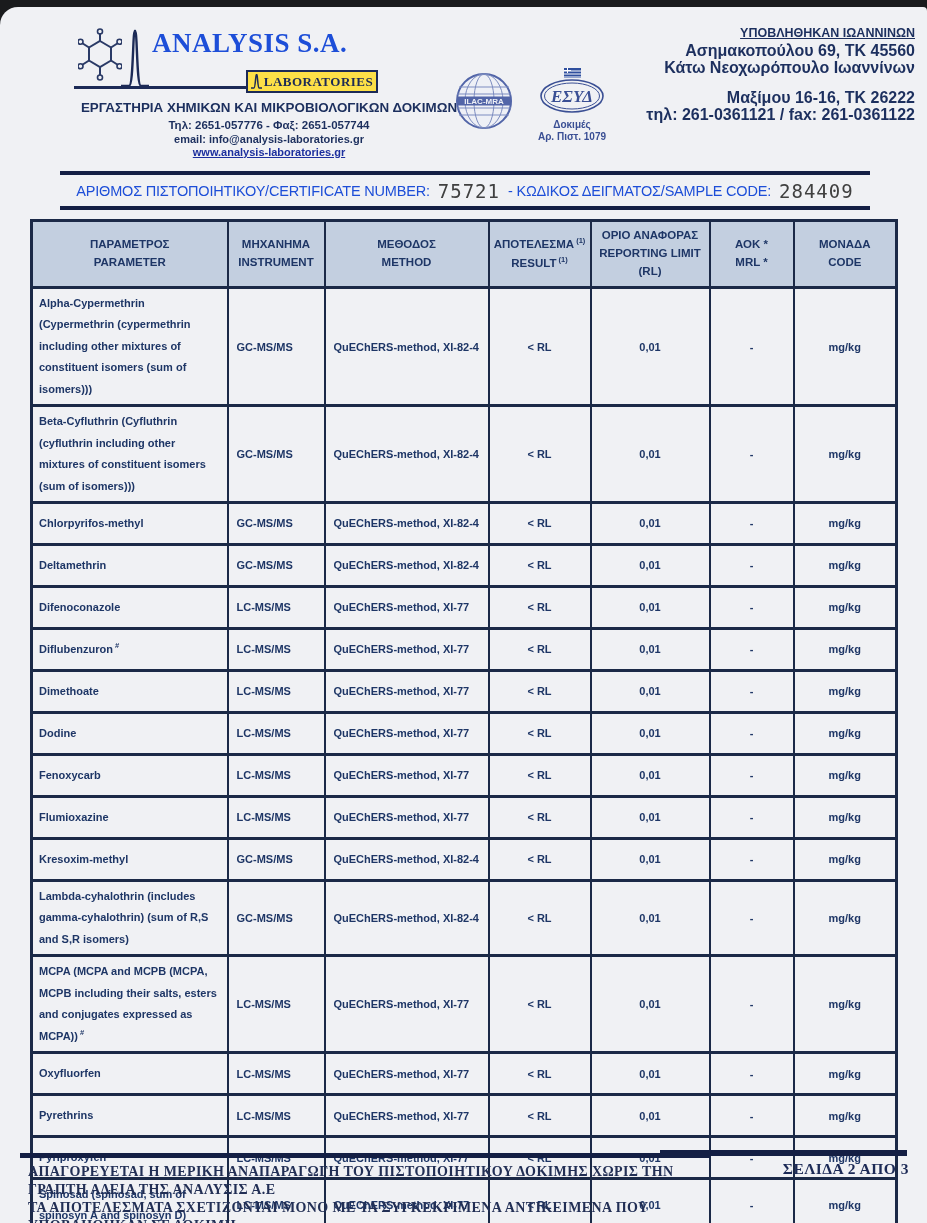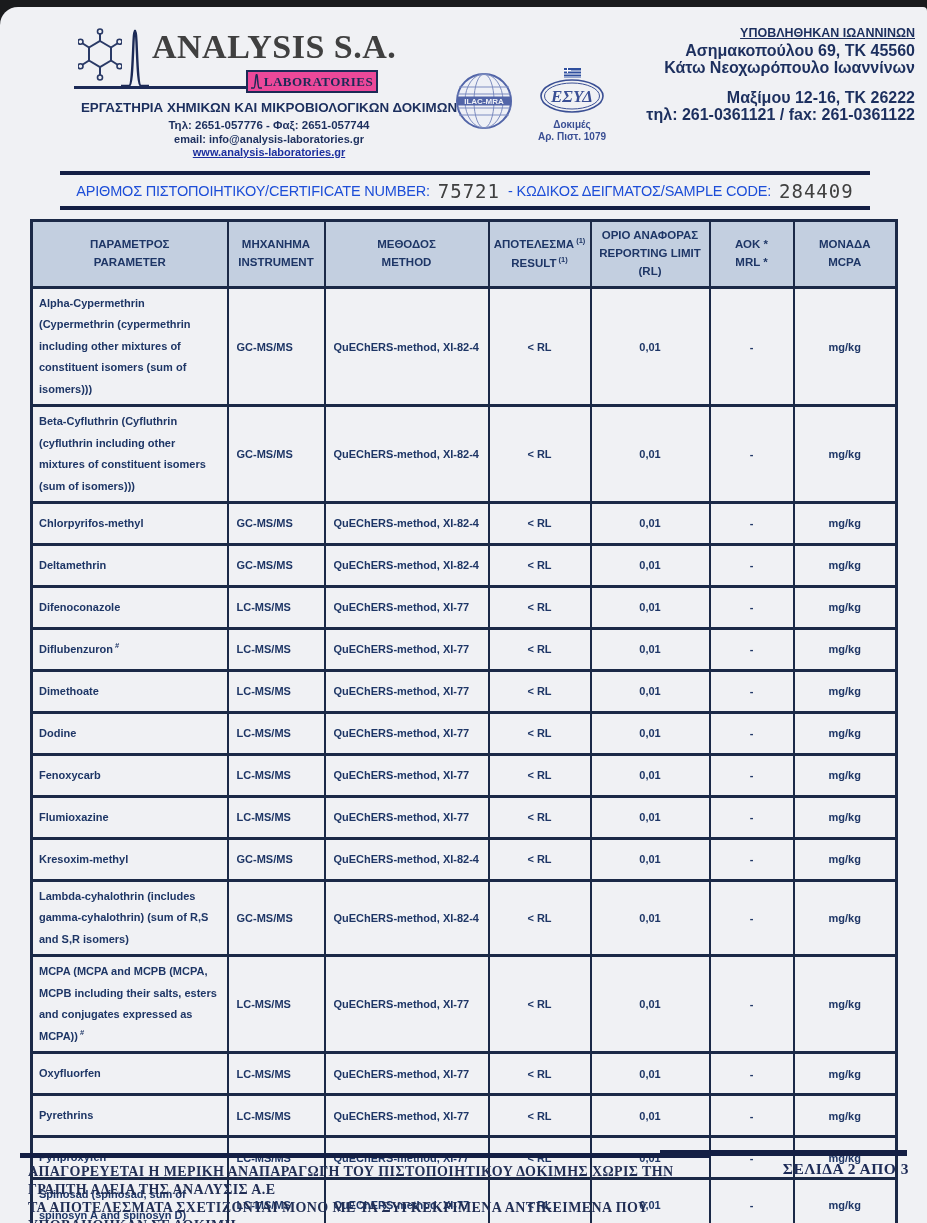--- a/index.html
+++ b/index.html
@@ -8,7 +8,7 @@
 
   
   .hdr-left{position:absolute;left:70px;top:13px;width:398px;color:#1c2f5e;}
-  .logo-name{position:absolute;left:82px;top:8px;font-family:"Liberation Serif",serif;font-weight:bold;font-size:34px;letter-spacing:.5px;color:#404040;white-space:nowrap;}
+  .logo-name{position:absolute;left:82px;top:8px;font-family:"Liberation Serif",serif;font-weight:bold;font-size:27px;letter-spacing:.5px;color:#1d4ed8;white-space:nowrap;}
   .logo-underline{position:absolute;left:4px;top:66px;width:172px;height:3px;background:#1c2a56;}
   .lab-box{position:absolute;left:176px;top:50px;width:128px;height:19px;border:2px solid #1c2a56;display:flex;align-items:center;justify-content:center;gap:2px;background:#ec4899;}
   .lab-box span{font-family:"Liberation Serif",serif;font-weight:bold;font-size:13px;color:#1c2a56;letter-spacing:.5px;}

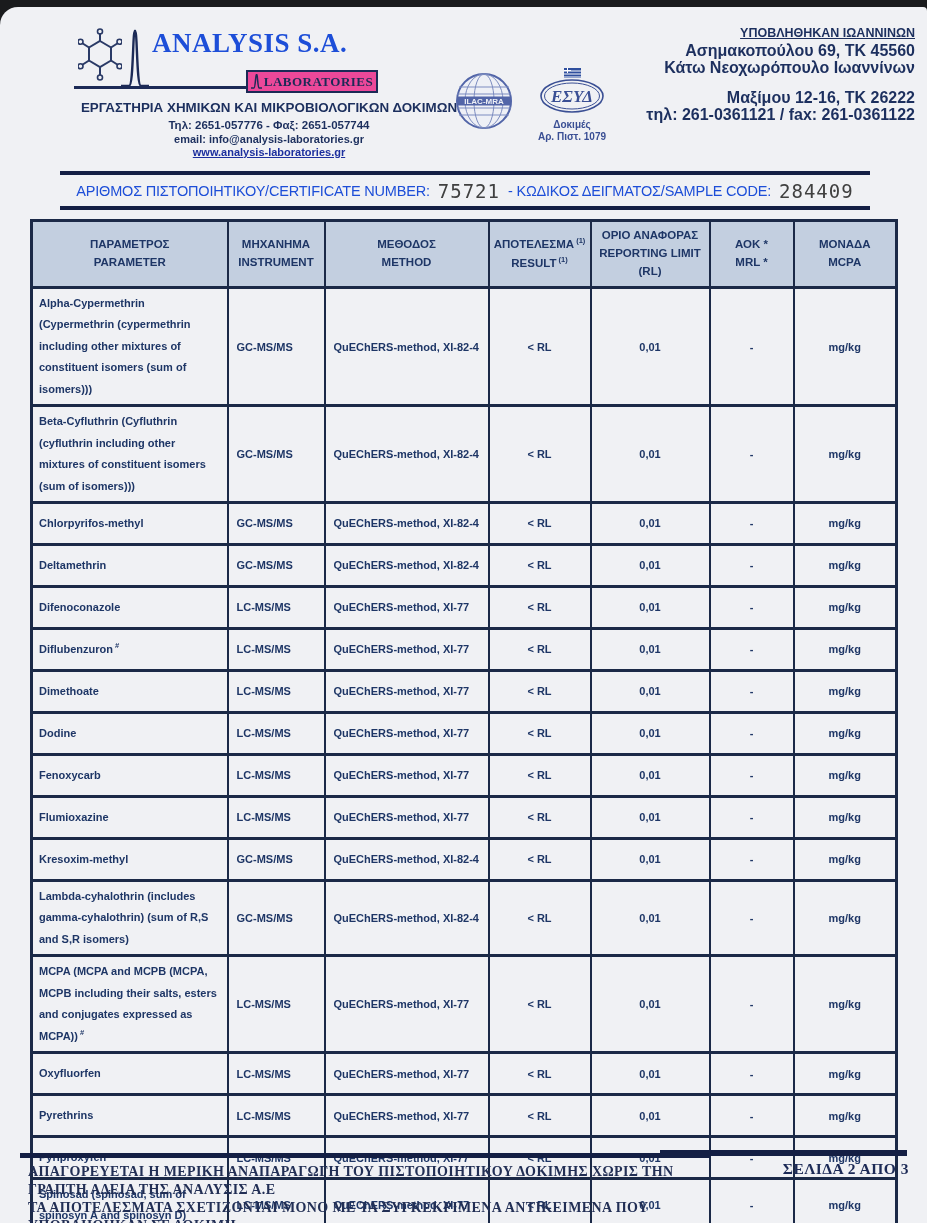--- a/index.html
+++ b/index.html
@@ -10,7 +10,7 @@
   .hdr-left{position:absolute;left:70px;top:13px;width:398px;color:#1c2f5e;}
   .logo-name{position:absolute;left:82px;top:8px;font-family:"Liberation Serif",serif;font-weight:bold;font-size:27px;letter-spacing:.5px;color:#1d4ed8;white-space:nowrap;}
   .logo-underline{position:absolute;left:4px;top:66px;width:172px;height:3px;background:#1c2a56;}
-  .lab-box{position:absolute;left:176px;top:50px;width:128px;height:19px;border:2px solid #1c2a56;display:flex;align-items:center;justify-content:center;gap:2px;background:#ec4899;}
+  .lab-box{position:absolute;left:176px;top:50px;width:128px;height:19px;border:2px solid #1c2a56;display:flex;align-items:center;justify-content:center;gap:2px;background:#fde047;}
   .lab-box span{font-family:"Liberation Serif",serif;font-weight:bold;font-size:13px;color:#1c2a56;letter-spacing:.5px;}
   .hdr-tagline{position:absolute;top:80px;width:100%;text-align:center;font-weight:bold;font-size:13.4px;color:#1c2f5e;white-space:nowrap;}
   .hdr-phone{position:absolute;top:99px;width:100%;text-align:center;font-weight:bold;font-size:11.5px;color:#1c2f5e;}

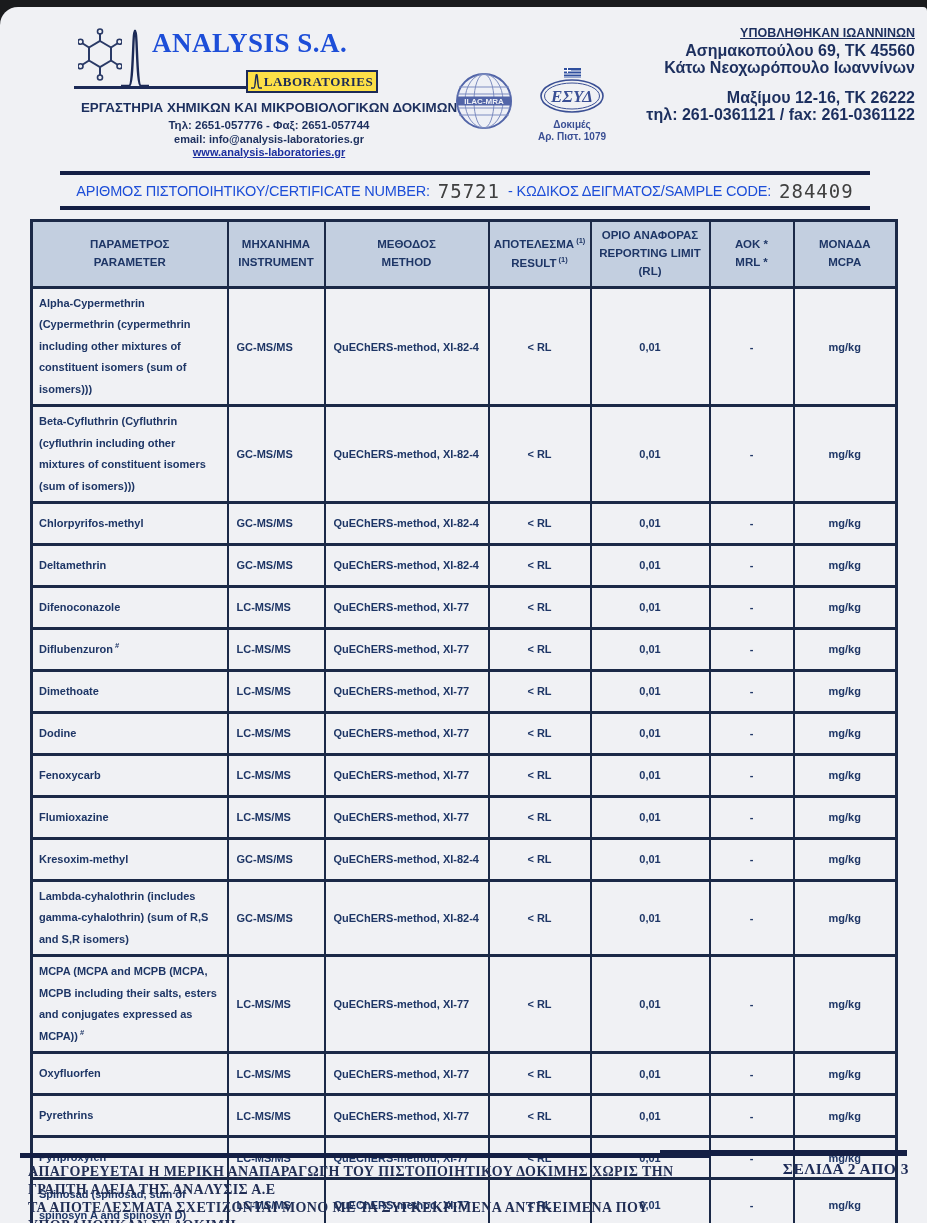--- a/index.html
+++ b/index.html
@@ -131,7 +131,7 @@
     <div class="lab-line">Ασημακοπούλου 69, ΤΚ 45560</div>
     <div class="lab-line">Κάτω Νεοχωρόπουλο Ιωαννίνων</div>
     <div class="lab-gap"></div>
-    <div class="lab-line">Μαξίμου 12-16, ΤΚ 26222</div>
+    <div class="lab-line">Μαξίμου 16-16, ΤΚ 26222</div>
     <div class="lab-line">τηλ: 261-0361121 / fax: 261-0361122</div>
   </div>
 

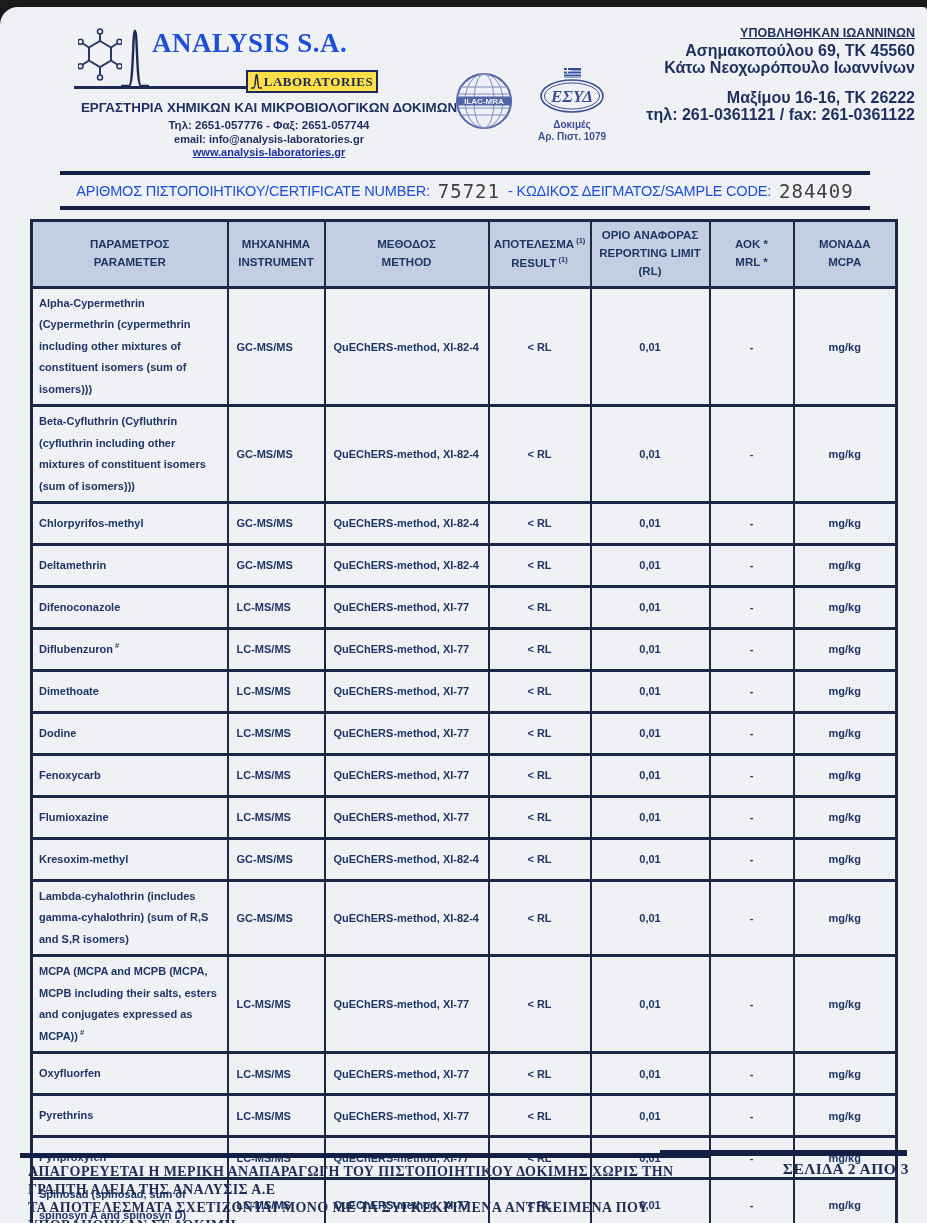--- a/index.html
+++ b/index.html
@@ -186,7 +186,7 @@
             </th>
             <th>
               <div>ΜΟΝΑΔΑ</div>
-              <div>MCPA</div>
+              <div>CODE</div>
             </th>
           </tr>
         </thead>

